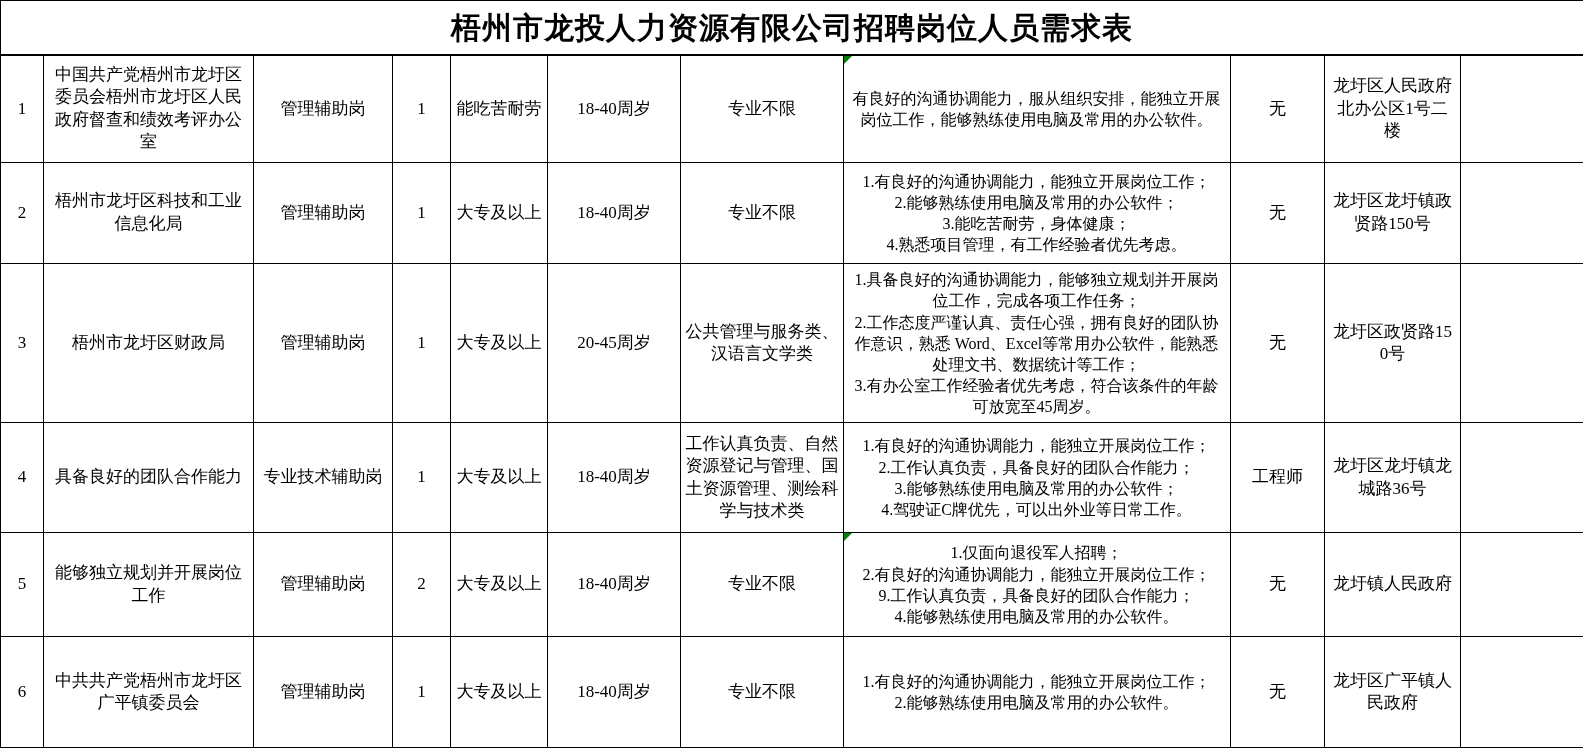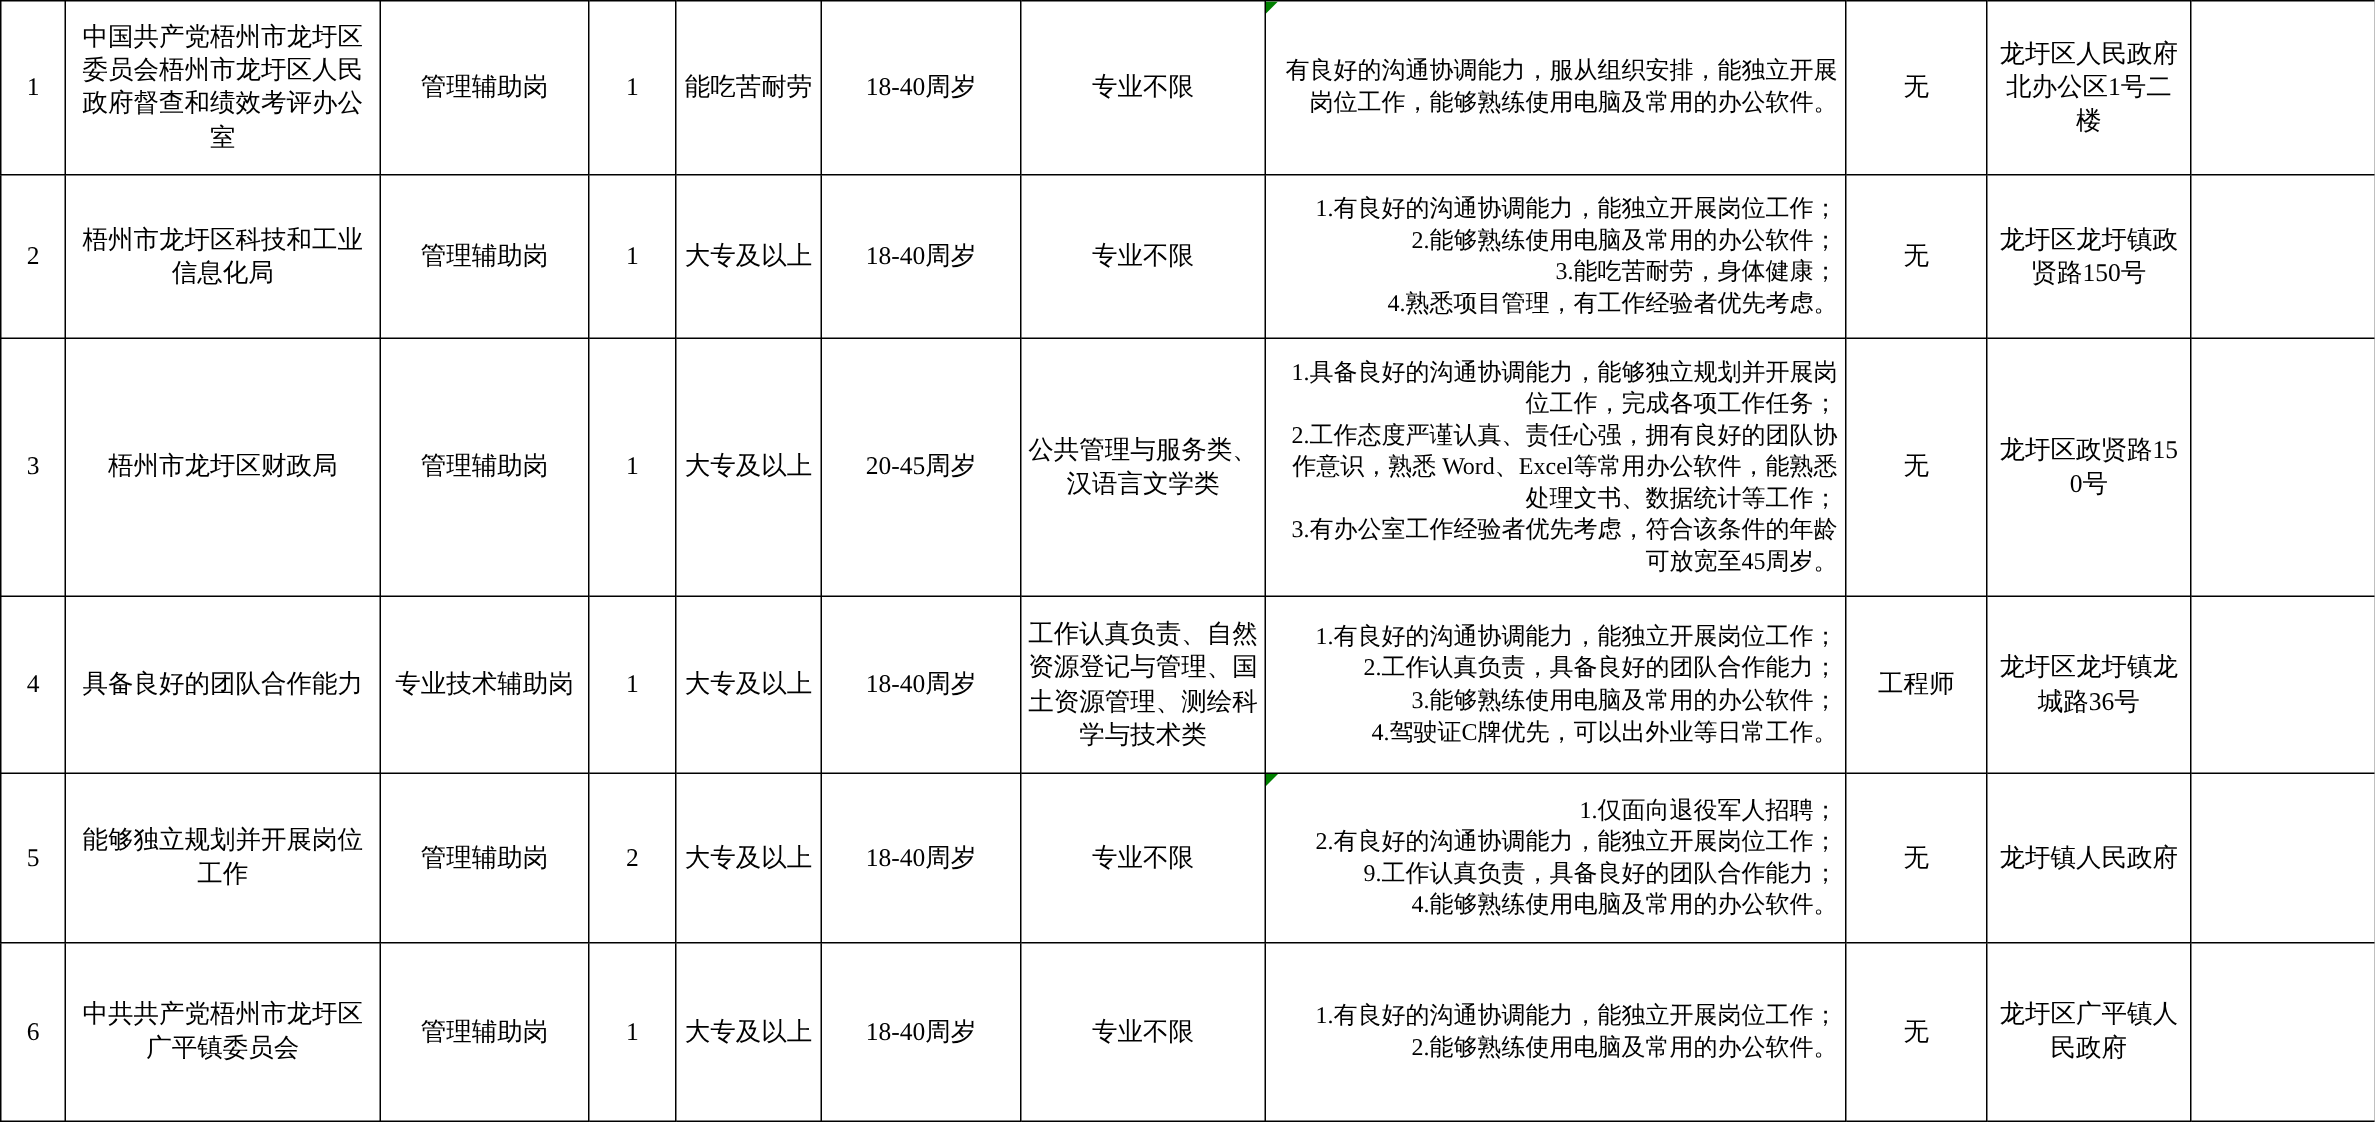--- a/index.html
+++ b/index.html
@@ -74,6 +74,9 @@
   </colgroup>
 
   <tbody>
+      <tr class="title-row">
+    <td class="title-cell" colspan="11">梧州市龙投人力资源有限公司招聘岗位人员需求表</td>
+  </tr>
 
 
   <tr class="r0">

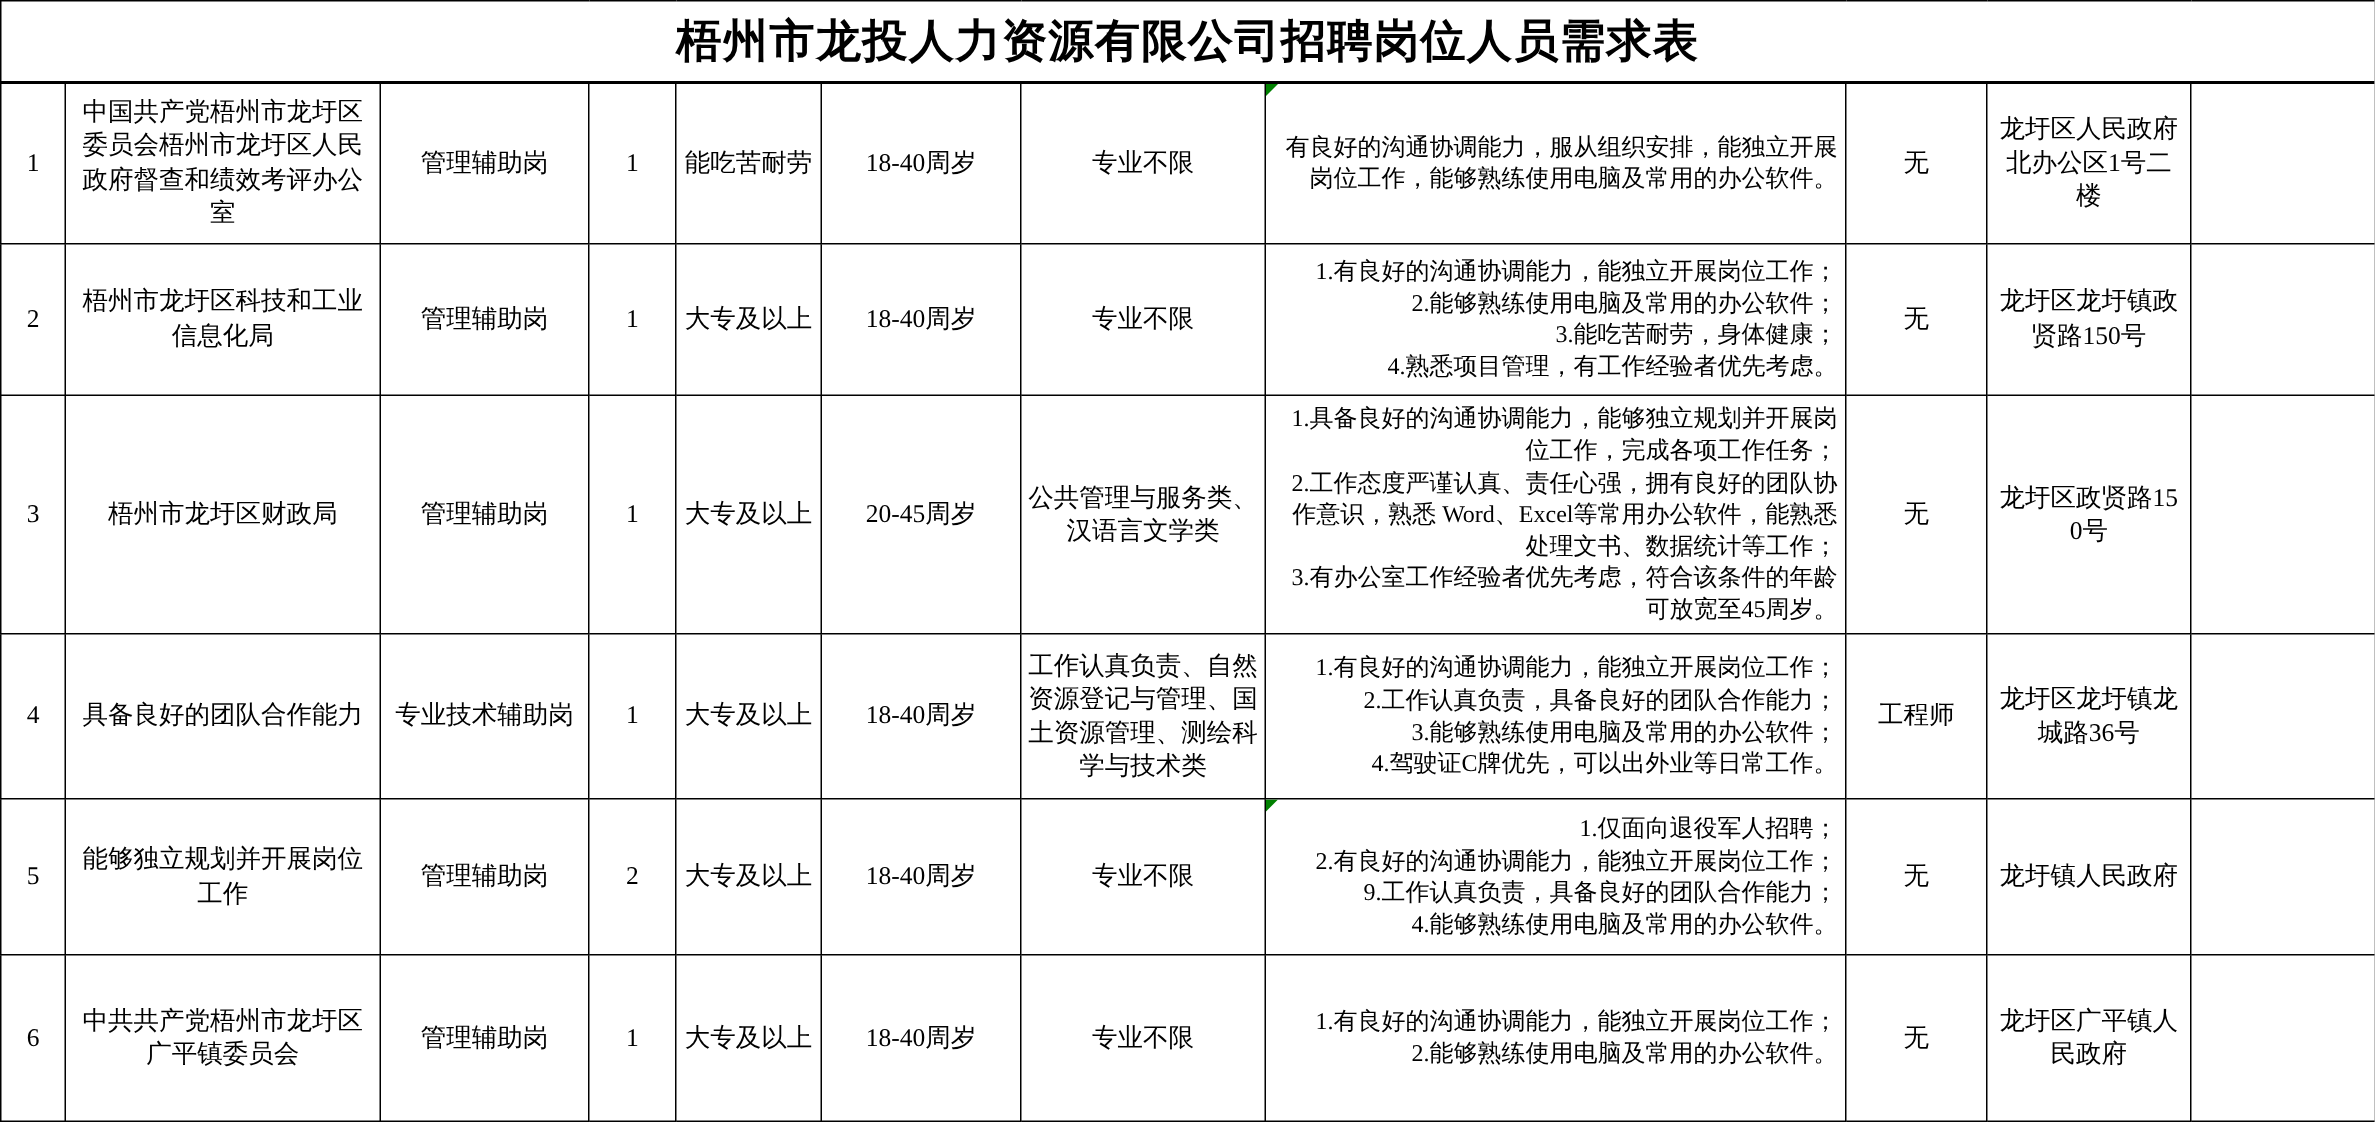--- a/index.html
+++ b/index.html
@@ -32,7 +32,7 @@
   }
   tr.header-row td{font-size:17px;}
   td.req{
-    text-align:right;
+    text-align:center;
     position:relative;
     font-size:16px;
     padding:2px 5px 2px 4px;

